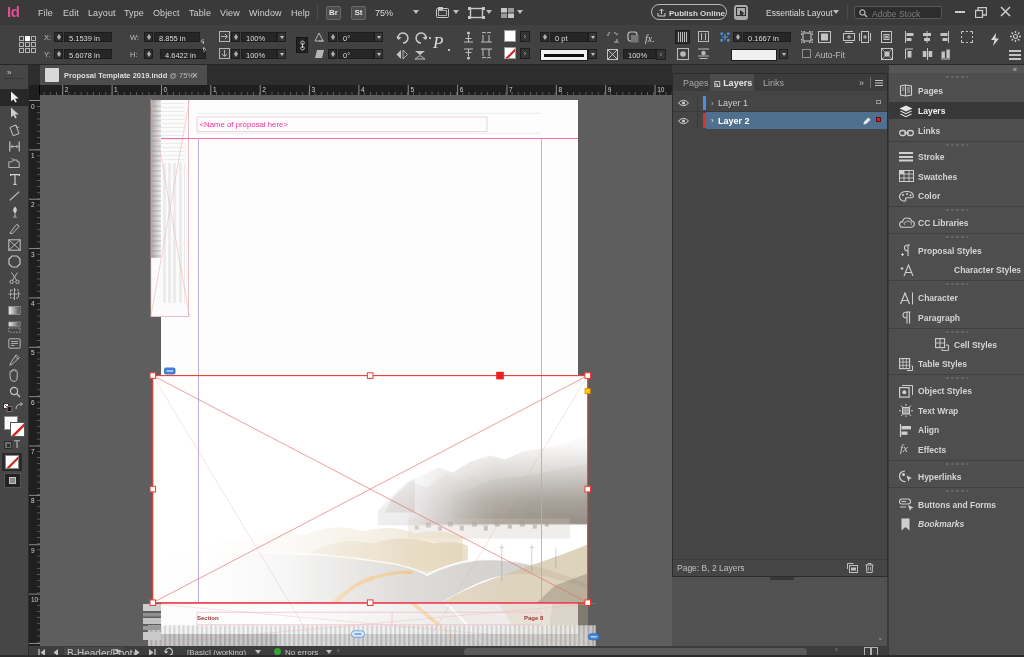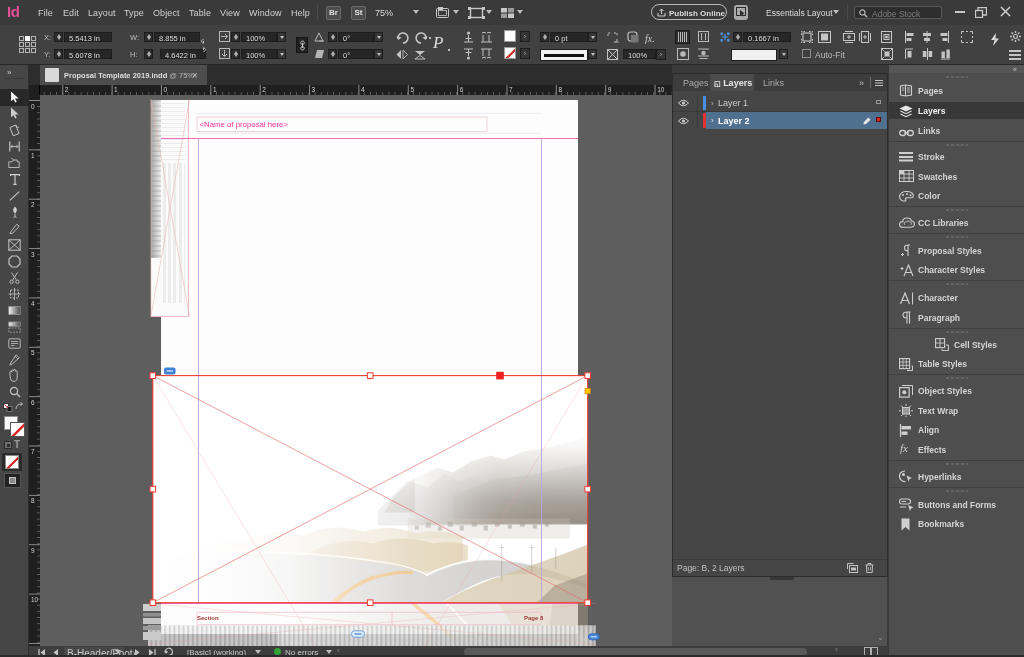--- a/index.html
+++ b/index.html
@@ -121,7 +121,7 @@
   </svg>
   <div class="lbl" style="left:44px;top:8px;">X:</div>
   <div class="spin" style="left:54px;top:7px;"></div>
-  <div class="fld" style="left:64px;top:7px;width:48px;">5.5413 in</div>
+  <div class="fld" style="left:64px;top:7px;width:48px;">5.1539 in</div>
   <div class="lbl" style="left:44px;top:25px;">Y:</div>
   <div class="spin" style="left:54px;top:24px;"></div>
   <div class="fld" style="left:64px;top:24px;width:48px;">5.6078 in</div>

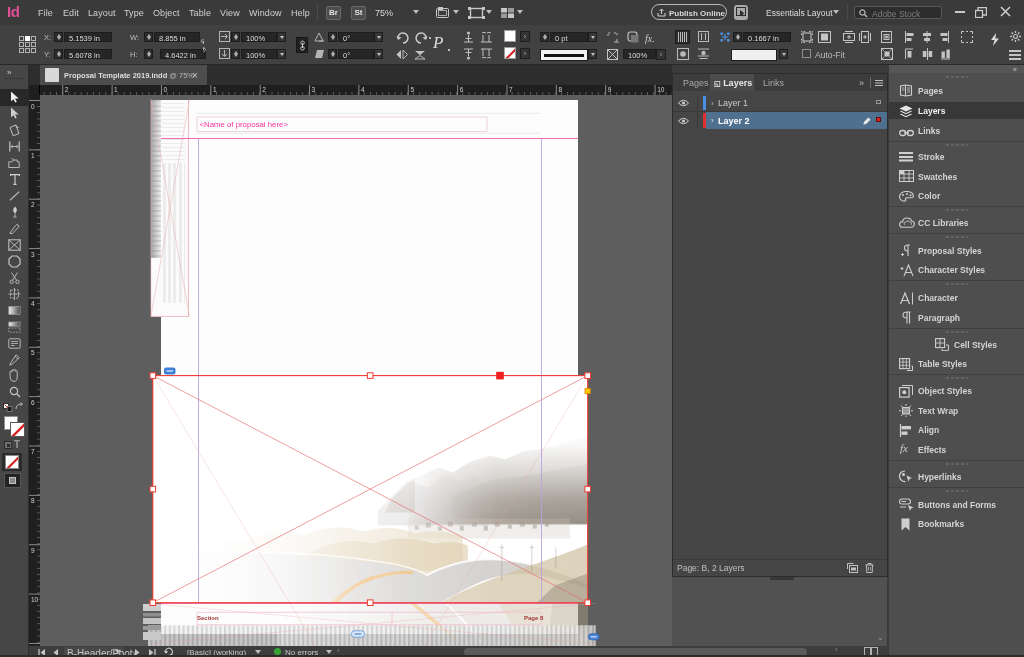--- a/index.html
+++ b/index.html
@@ -797,7 +797,7 @@
         <path d="M4 12 L8.5 1 L13 12 M5.5 8.5 L11.5 8.5" fill="none" stroke="#cfcfcf" stroke-width="1.1"></path>
         <path d="M0.5 4.5 L3.5 4.5 M2 3 L2 6" stroke="#cfcfcf"></path>
       </svg>
-      <div class="rowlbl" style="top:4.5px;">Character Styles</div>
+      <div class="rowlbl" style="top:4.5px;margin-left:36px;">Character Styles</div>
     </div>
   <div class="dsep" style="top:215px;"></div>
   <div class="ddash" style="top:218px;"></div>

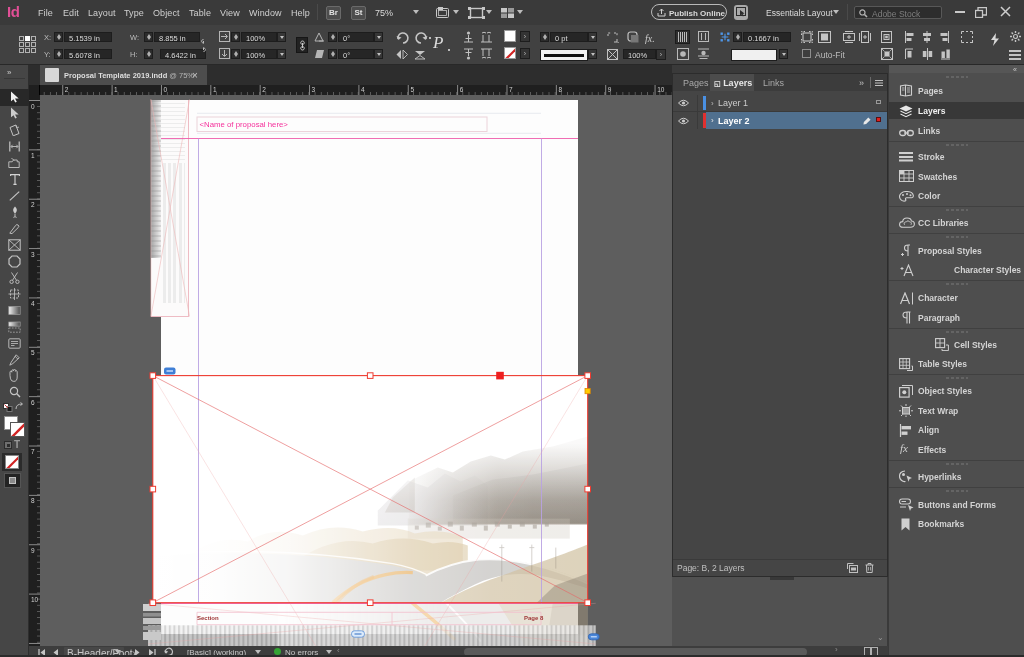--- a/index.html
+++ b/index.html
@@ -886,7 +886,7 @@
       <svg class="dico" width="9" height="13" viewBox="0 0 9 13" style="left:12px;">
         <path d="M0.5 0.5 L8.5 0.5 L8.5 12.5 L4.5 9 L0.5 12.5 Z" fill="#cfcfcf"></path>
       </svg>
-      <div class="rowlbl" style="top:4.5px;">Bookmarks</div>
+      <div class="rowlbl" style="top:4.5px;font-style:italic;">Bookmarks</div>
     </div>
 </div>
 <div class="abs" style="left:877px;top:633px;font-size:8px;color:#9a9a9a;z-index:5;">⌄</div>

